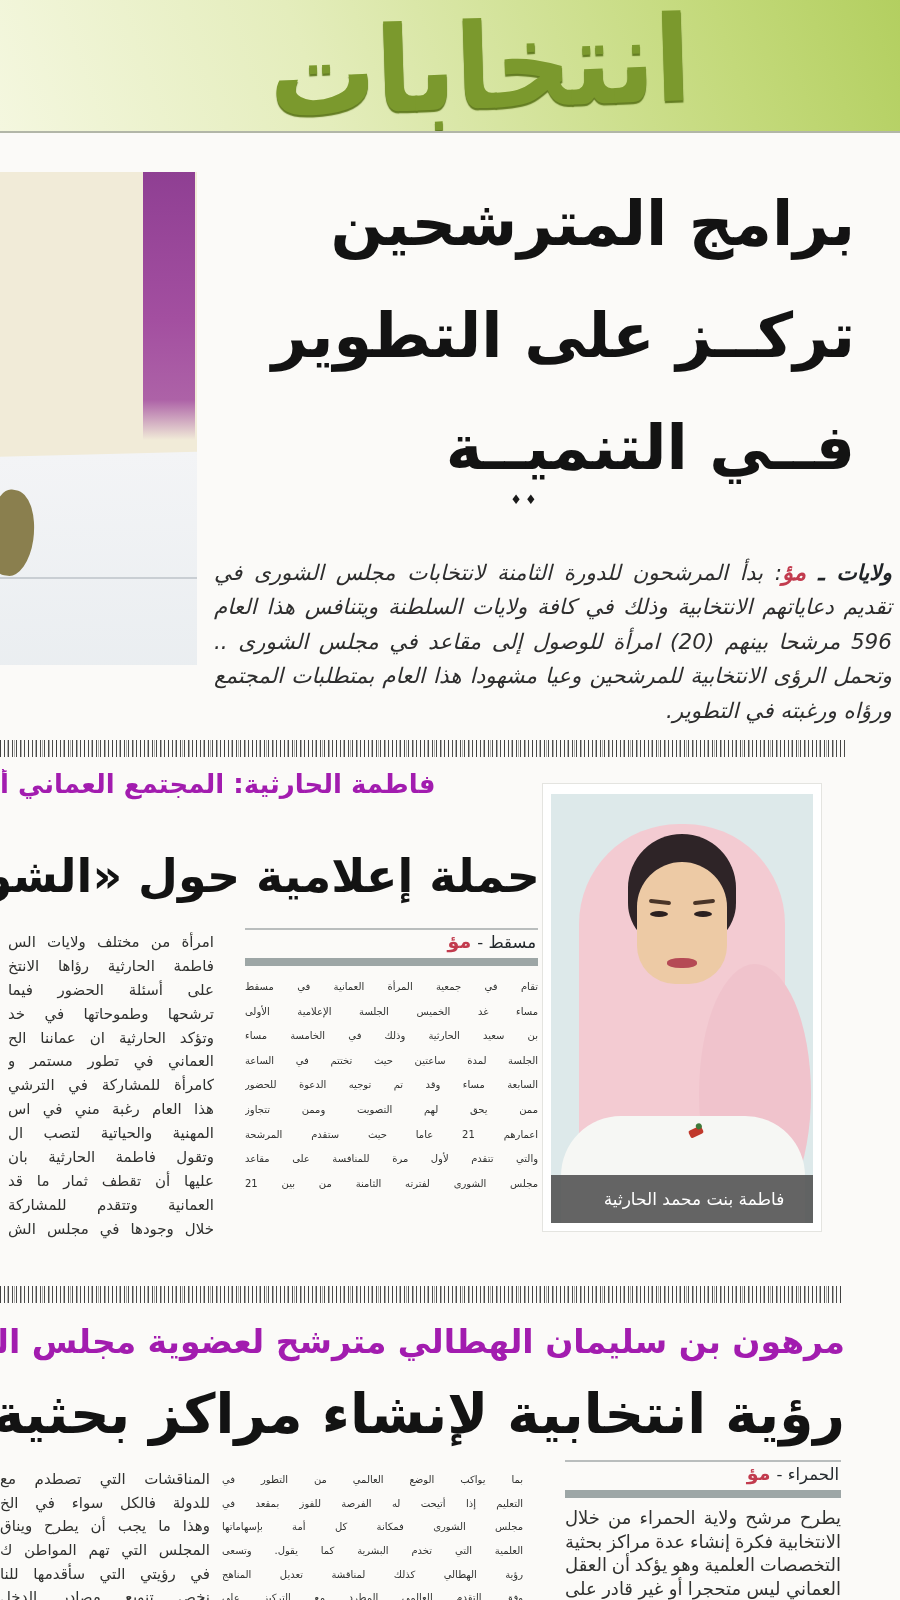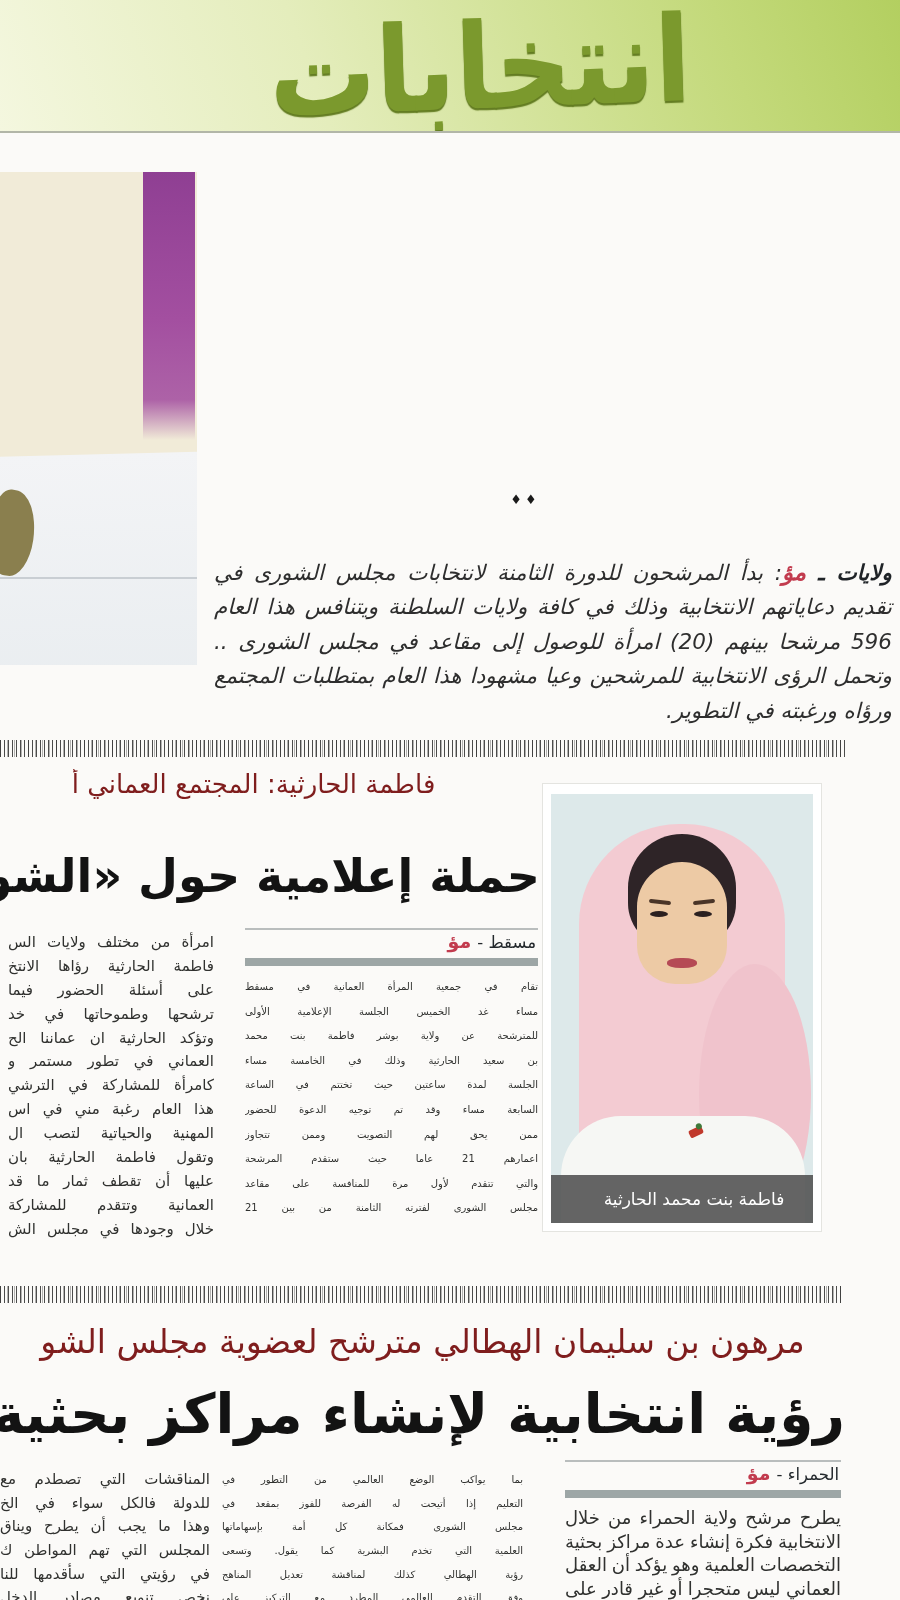--- a/index.html
+++ b/index.html
@@ -115,6 +115,11 @@
     <div class="p1-olive"></div>
   </div>
 
+  <div class="h1block">
+      <div class="h1line">برامج المترشحين</div>
+      <div class="h1line">تركــز على التطوير</div>
+      <div class="h1line">فــي التنميــة</div>
+    </div>
 
   <div class="ornament">♦♦</div>
   <p class="para1"><span class="loc">ولايات ـ</span> <span class="omanlogo">مؤ</span><span>: بدأ المرشحون للدورة الثامنة لانتخابات مجلس الشورى في تقديم دعاياتهم الانتخابية وذلك في كافة ولايات السلطنة ويتنافس هذا العام 596 مرشحا بينهم (20) امرأة للوصول إلى مقاعد في مجلس الشورى .. وتحمل الرؤى الانتخابية للمرشحين وعيا مشهودا هذا العام بمتطلبات المجتمع ورؤاه ورغبته في التطوير.</span></p>

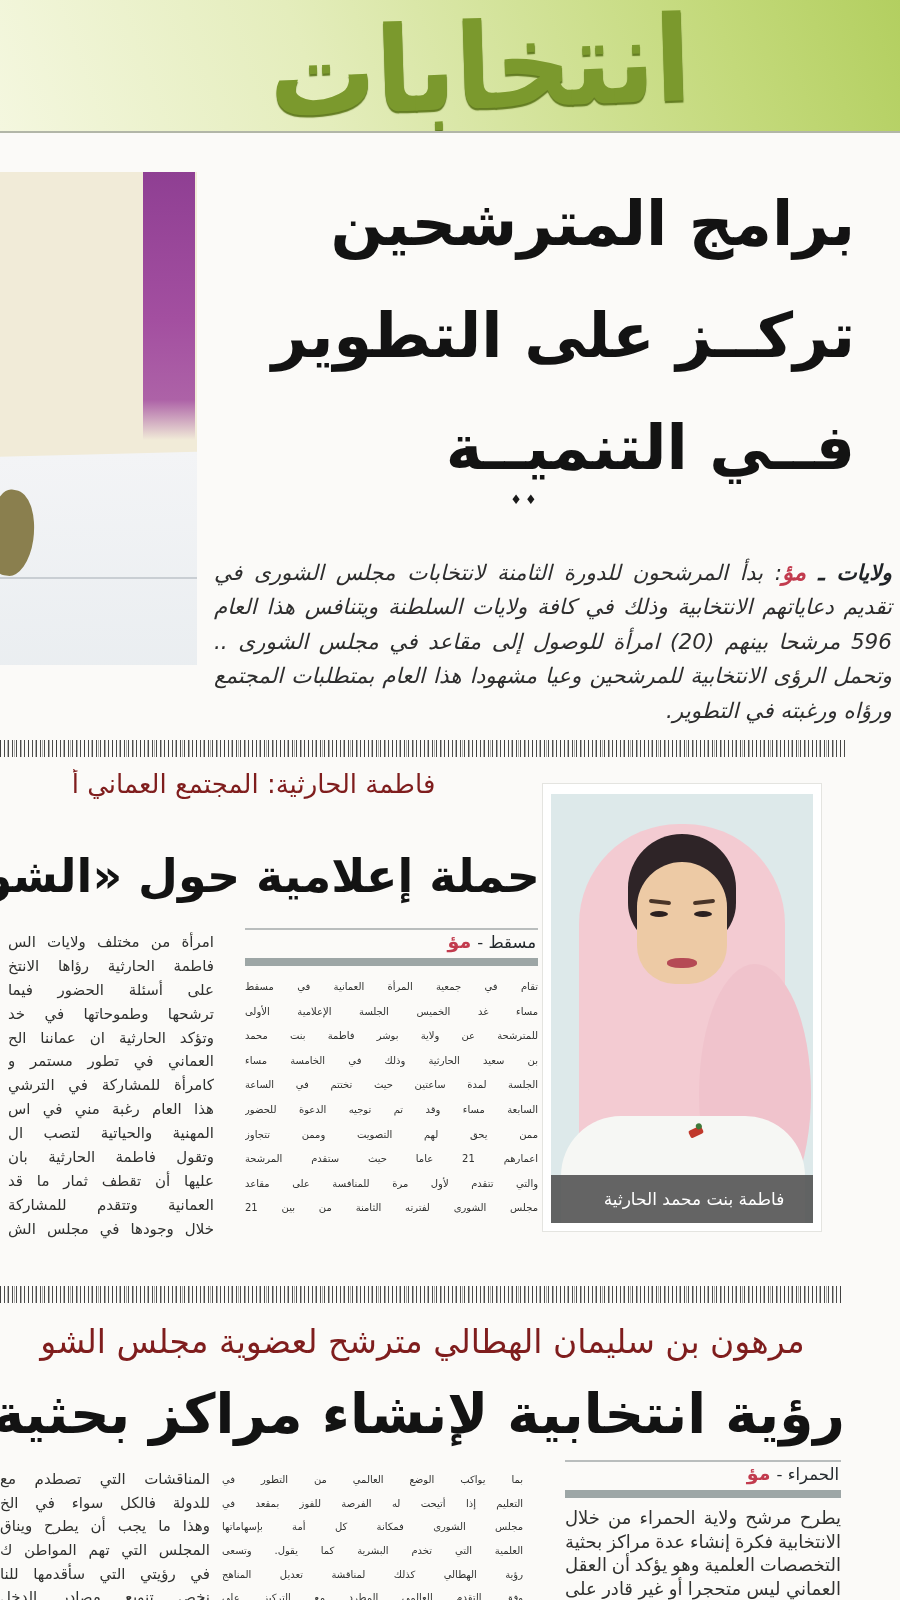--- a/index.html
+++ b/index.html
@@ -26,7 +26,7 @@
   .dateline .loc{font-size:16.5px;font-weight:normal;color:#23282c;}
   .dateline .omanlogo{font-size:19px;font-weight:bold;color:#c23b4e;line-height:18px;}
   .kickerbox{position:absolute;overflow:hidden;}
-  .kicker{white-space:nowrap;direction:rtl;text-align:center;font-weight:normal;color:#7f1d1d;}
+  .kicker{white-space:nowrap;direction:rtl;text-align:left;font-weight:bold;color:#a21caf;}
   .headbox{position:absolute;overflow:hidden;}
   .headline{white-space:nowrap;direction:rtl;text-align:right;font-weight:bold;color:#131313;}
 

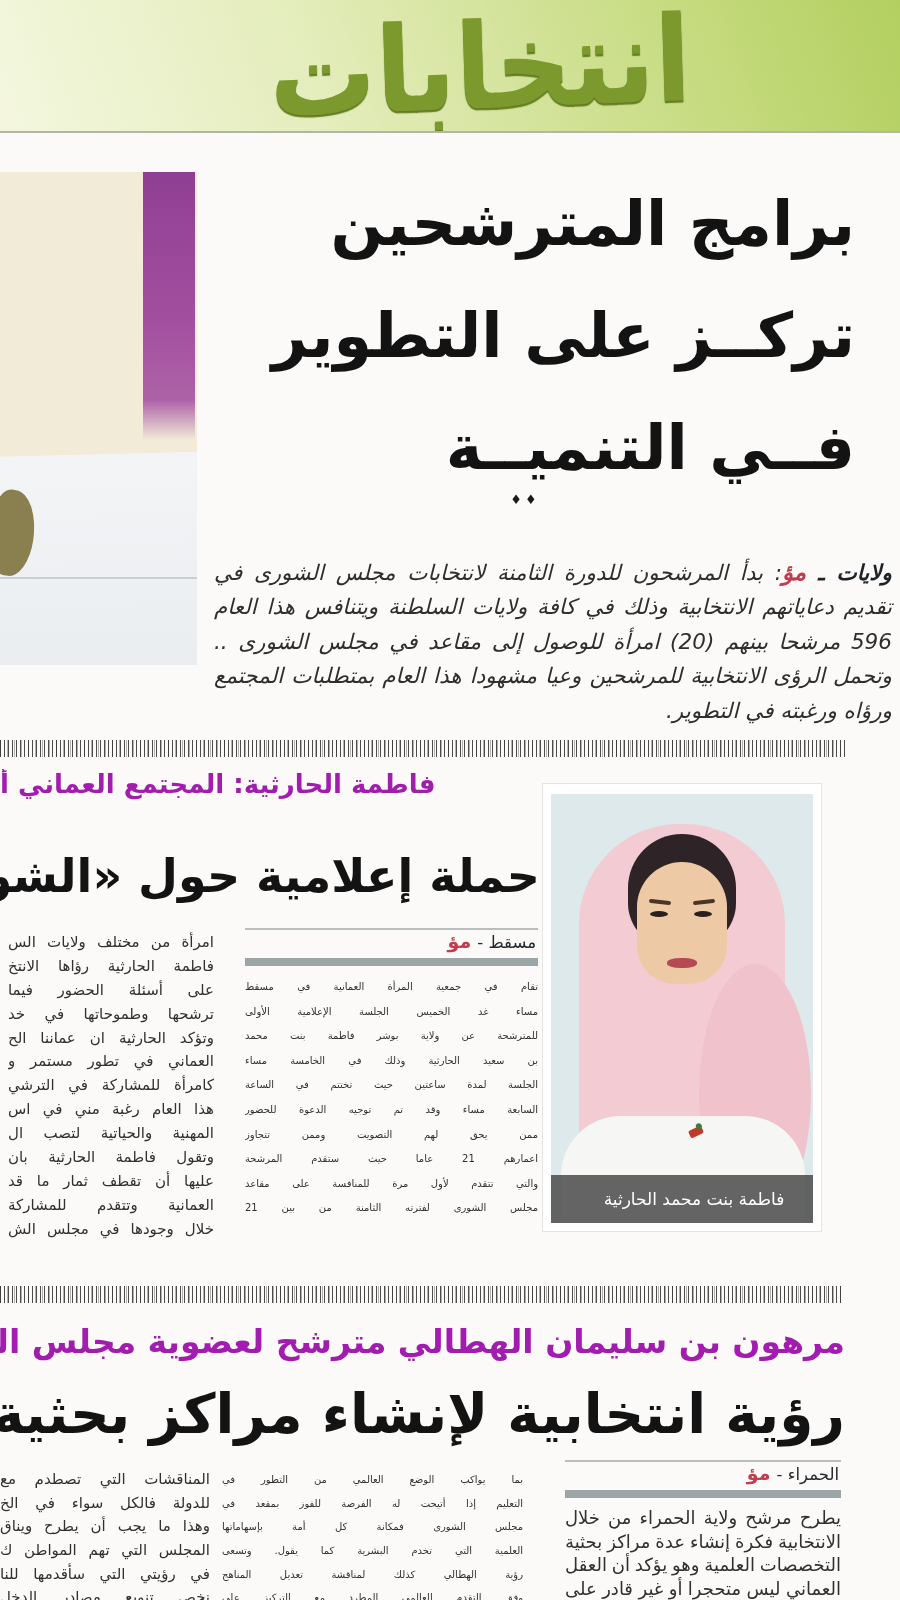--- a/index.html
+++ b/index.html
@@ -162,7 +162,6 @@
     <div class="a2body">
         <div class="line">تقام في جمعية المرأة العمانية في مسقط</div>
         <div class="line">مساء غد الخميس الجلسة الإعلامية الأولى</div>
-        <div class="line">للمترشحة عن ولاية بوشر فاطمة بنت محمد</div>
         <div class="line">بن سعيد الحارثية وذلك في الخامسة مساء</div>
         <div class="line">الجلسة لمدة ساعتين حيث تختتم في الساعة</div>
         <div class="line">السابعة مساء وقد تم توجيه الدعوة للحضور</div>

